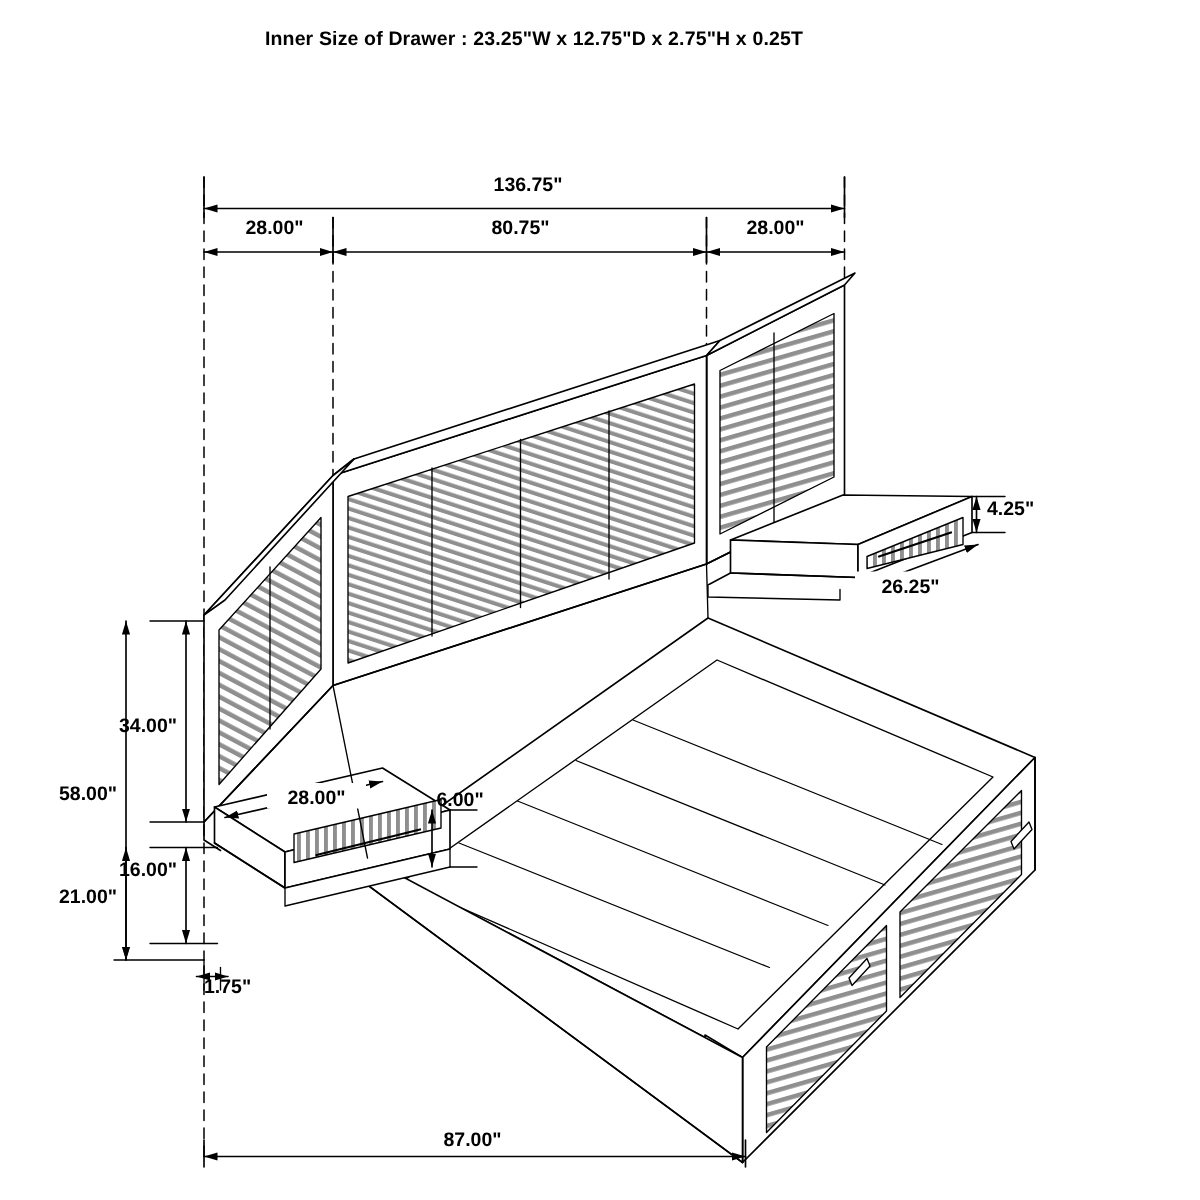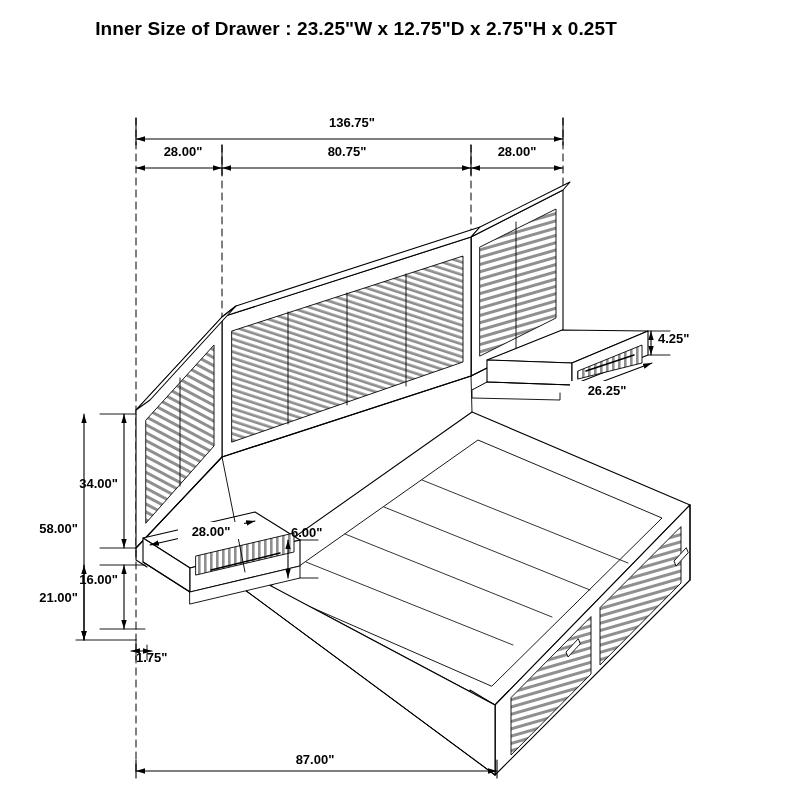--- a/index.html
+++ b/index.html
@@ -26,7 +26,7 @@
     left: 0;
     width: 712px;
     text-align: center;
-    font-size: 19px;
+    font-size: 13px;
     font-weight: bold;
     letter-spacing: 0.1px;
   }

